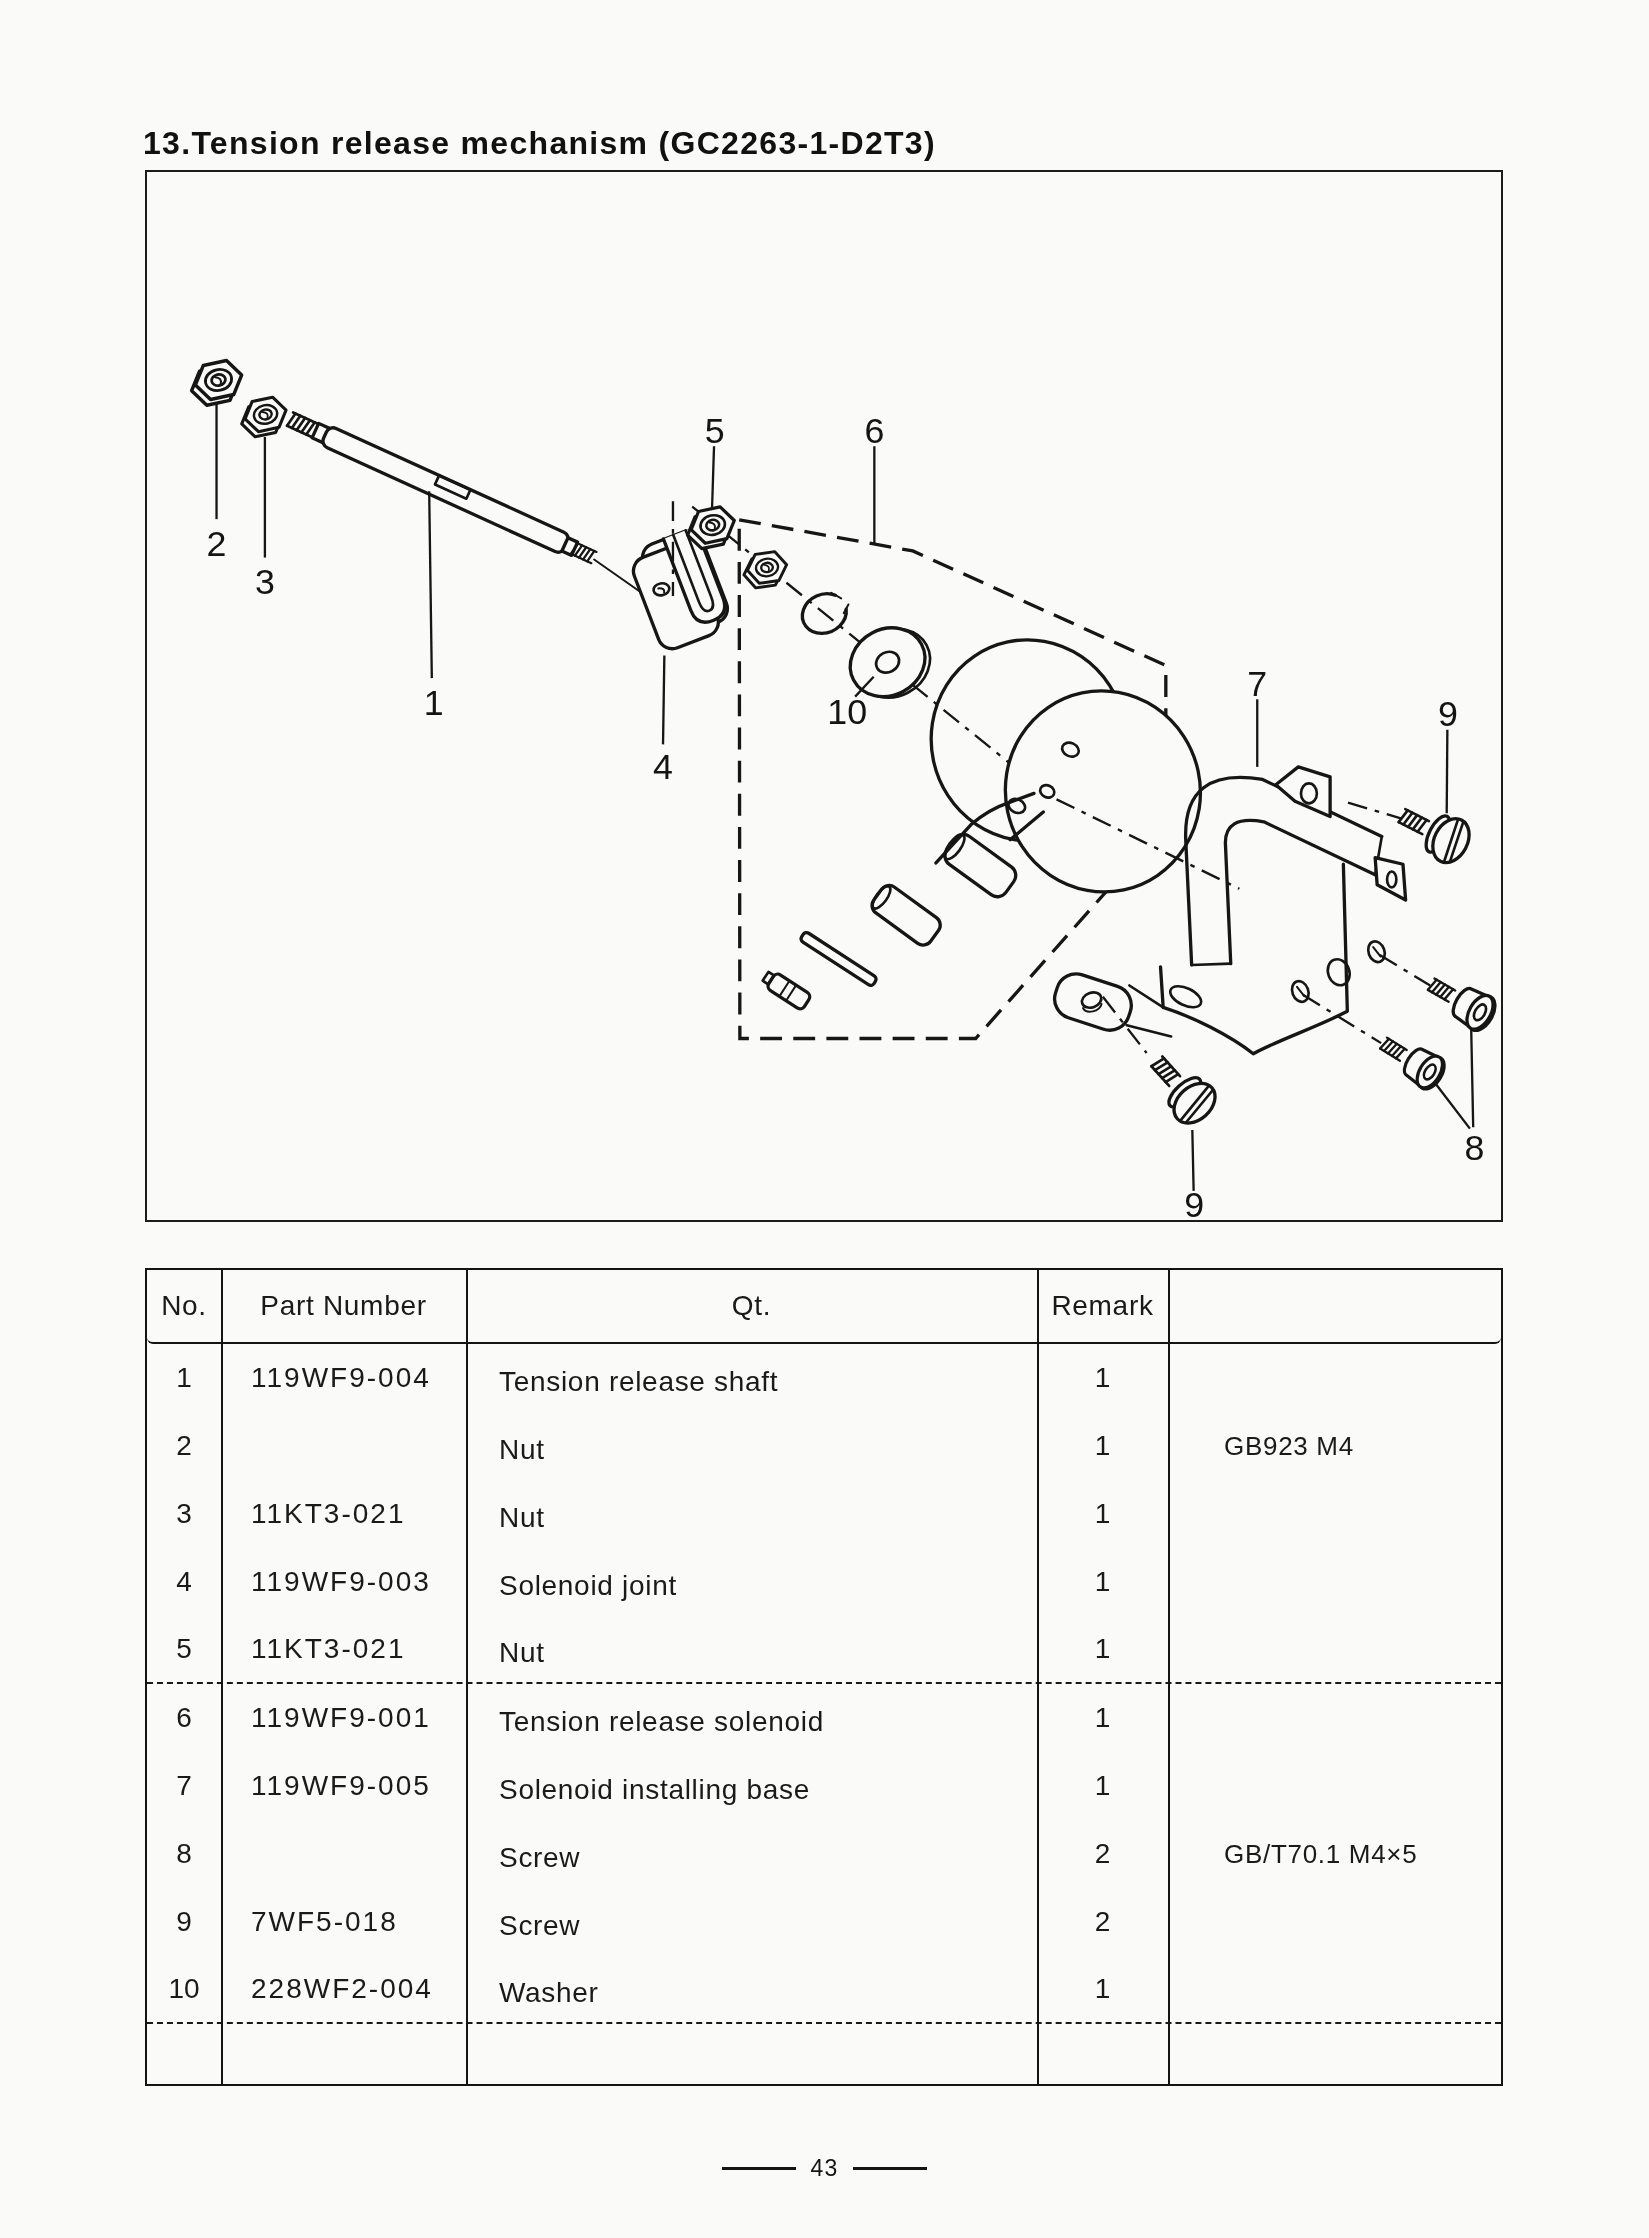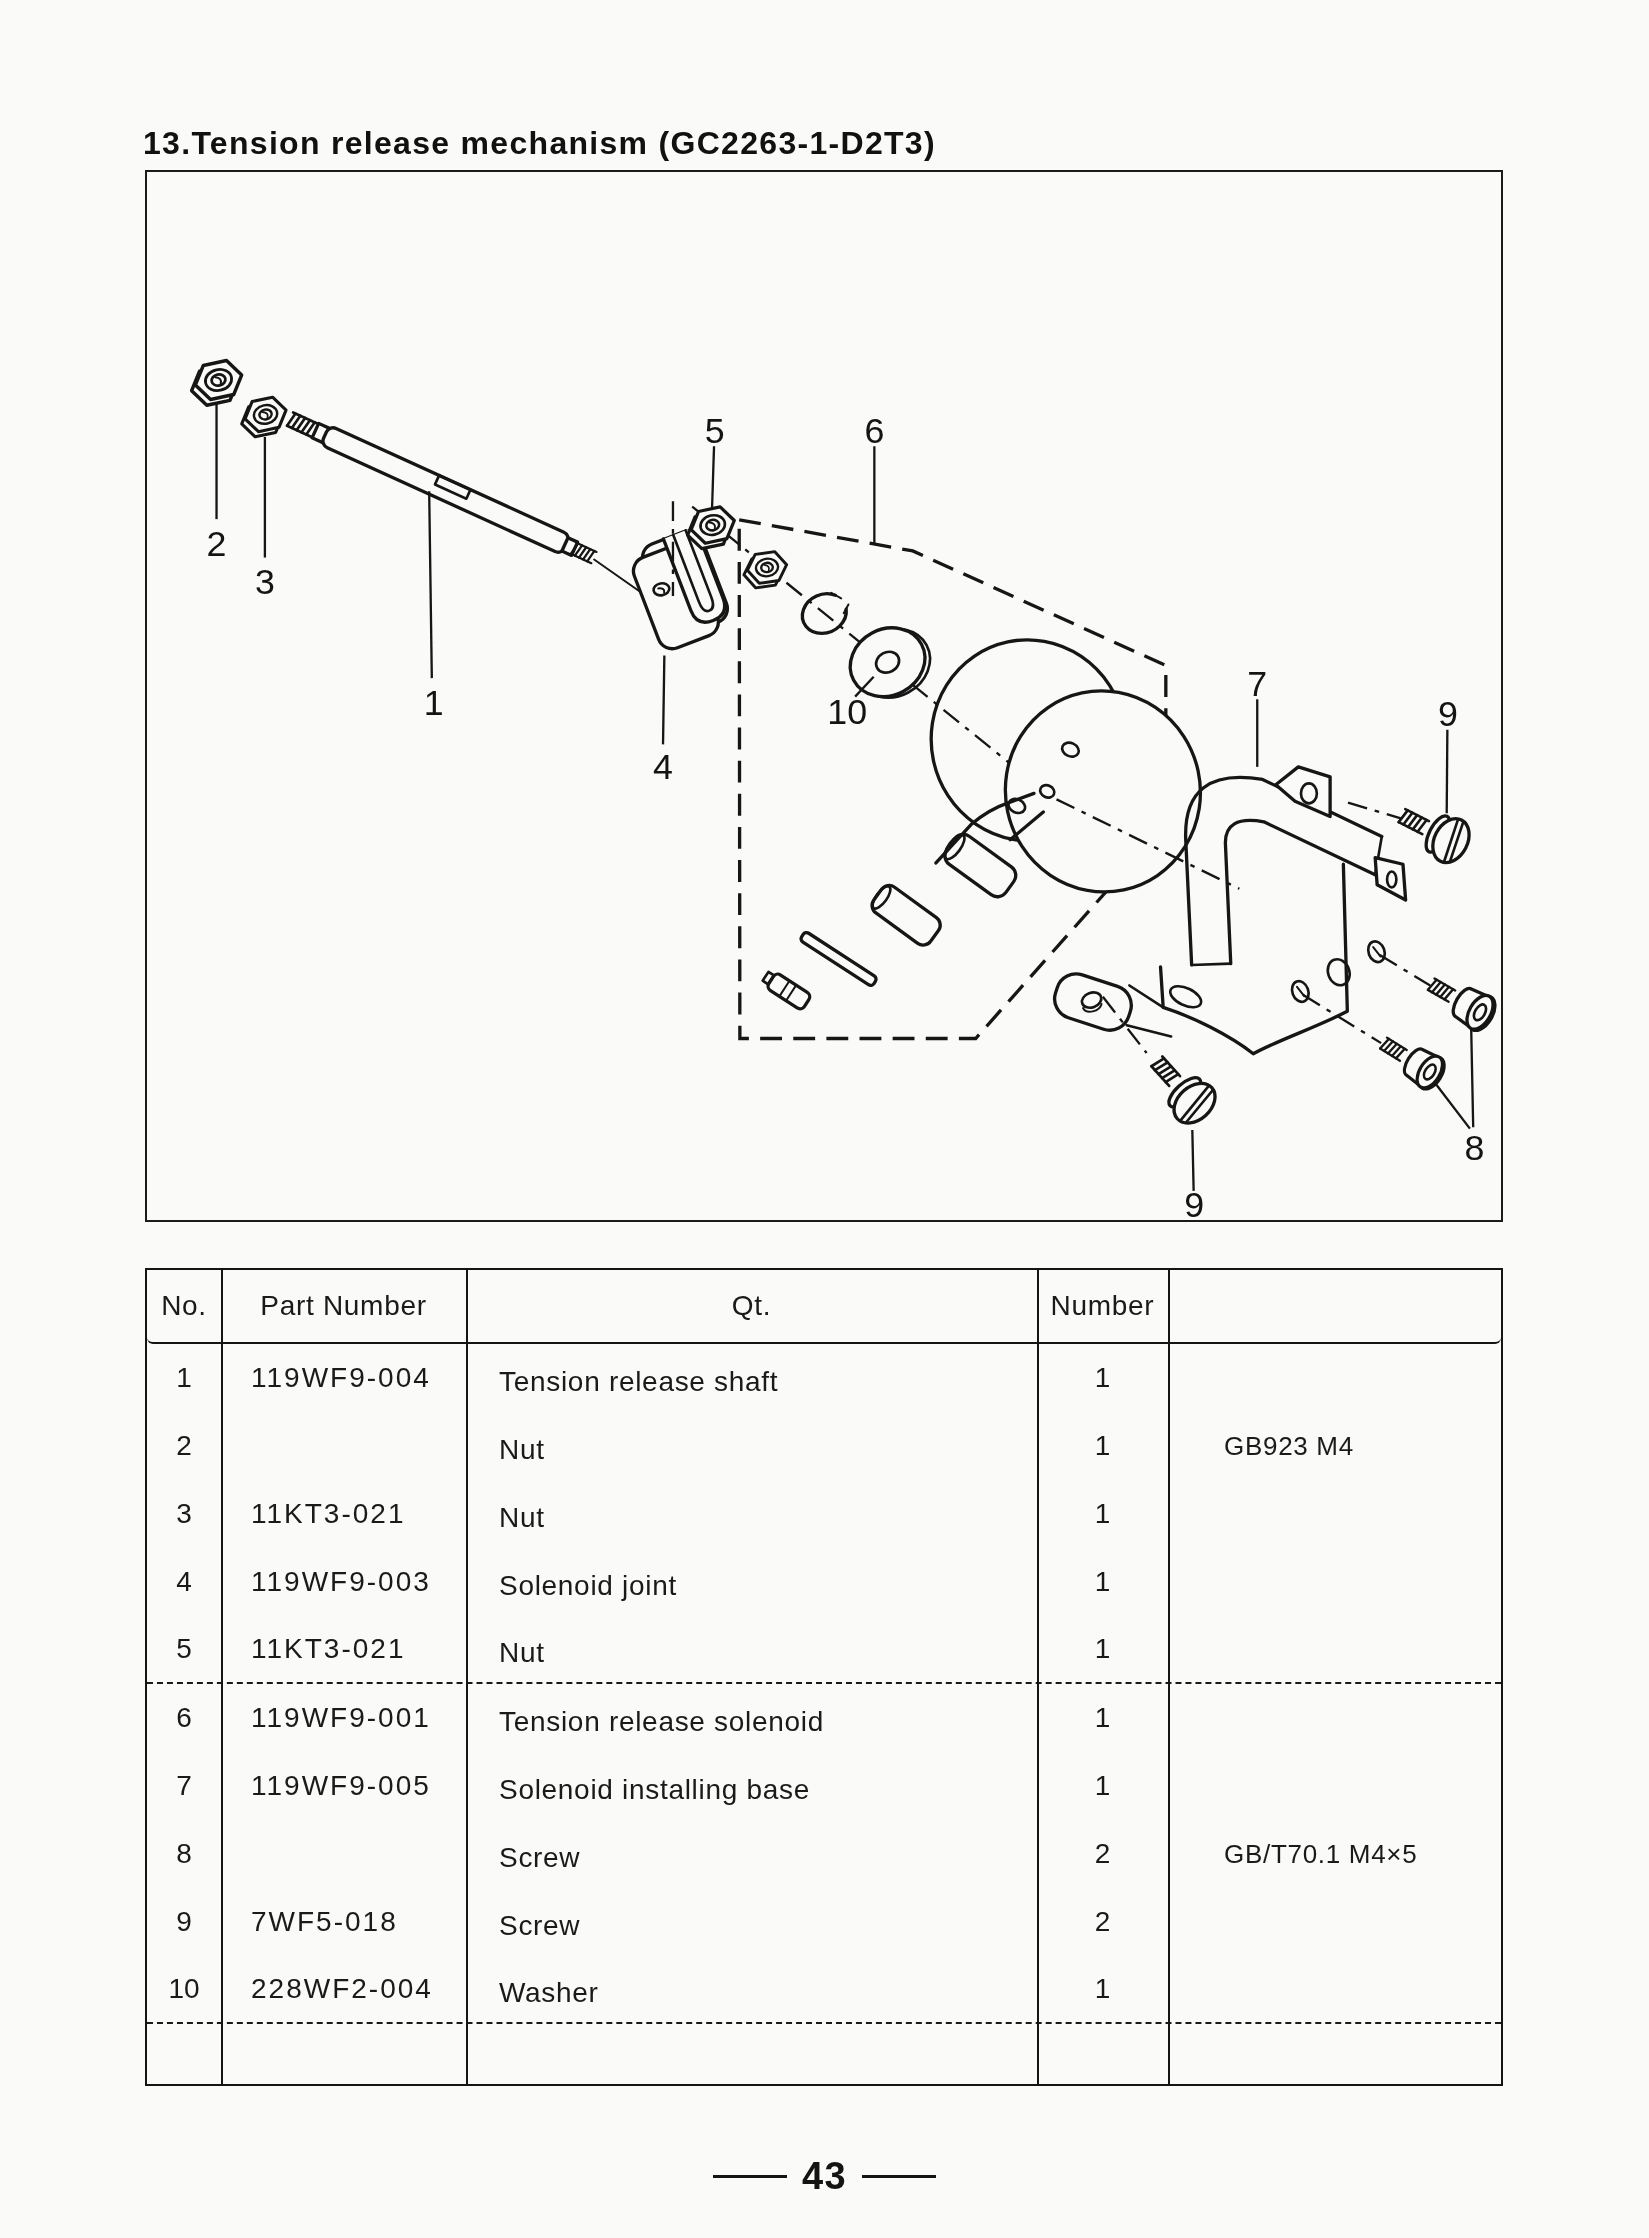--- a/index.html
+++ b/index.html
@@ -261,7 +261,7 @@
       <div class="th">No.</div>
       <div class="th">Part Number</div>
       <div class="th">Qt.</div>
-      <div class="th">Number</div>
+      <div class="th">Remark</div>
     </div>
   <div class="tbody" id="tbody">
       <div class="tr">

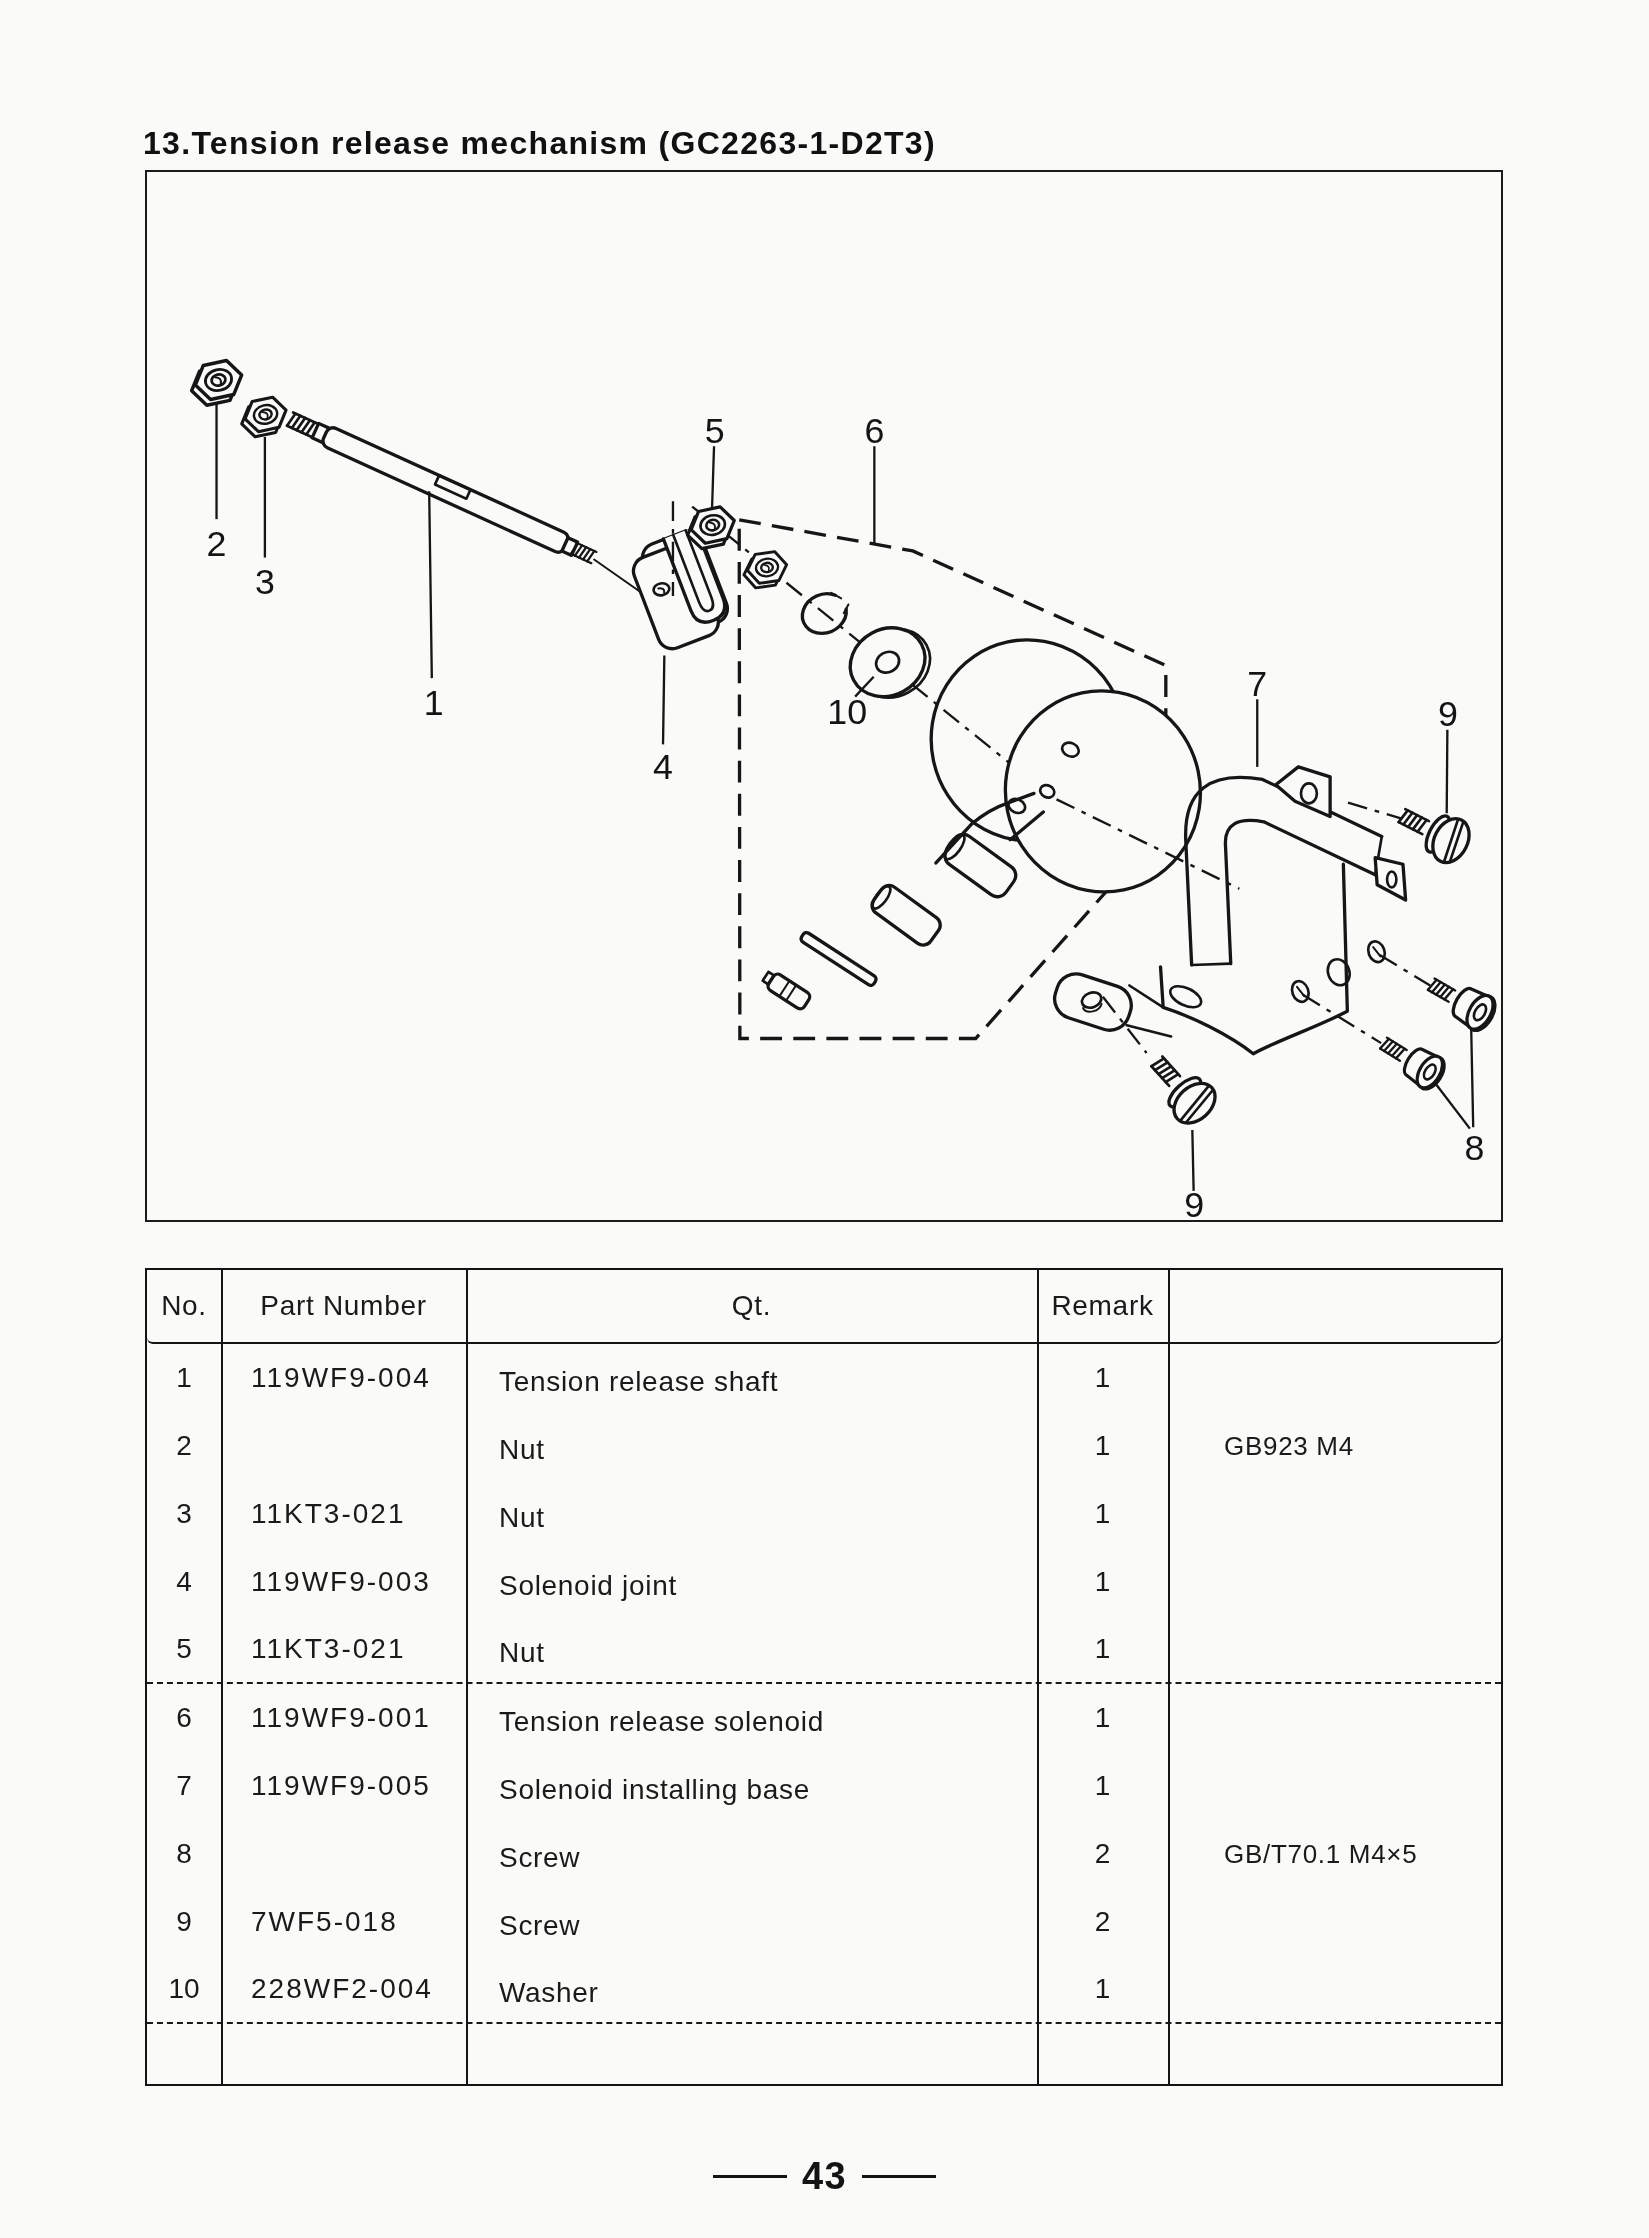--- a/index.html
+++ b/index.html
@@ -61,7 +61,7 @@
     display:flex;align-items:center;justify-content:center;gap:14.6px;
   }
   .footer .dash{width:74px;height:3.3px;background:#141414;}
-  .footer .num{font-size:38px;font-weight:bold;color:#141414;letter-spacing:1.3px;}
+  .footer .num{font-size:23px;font-weight:normal;color:#141414;letter-spacing:1.3px;}
 </style>
 </head>
 <body>

